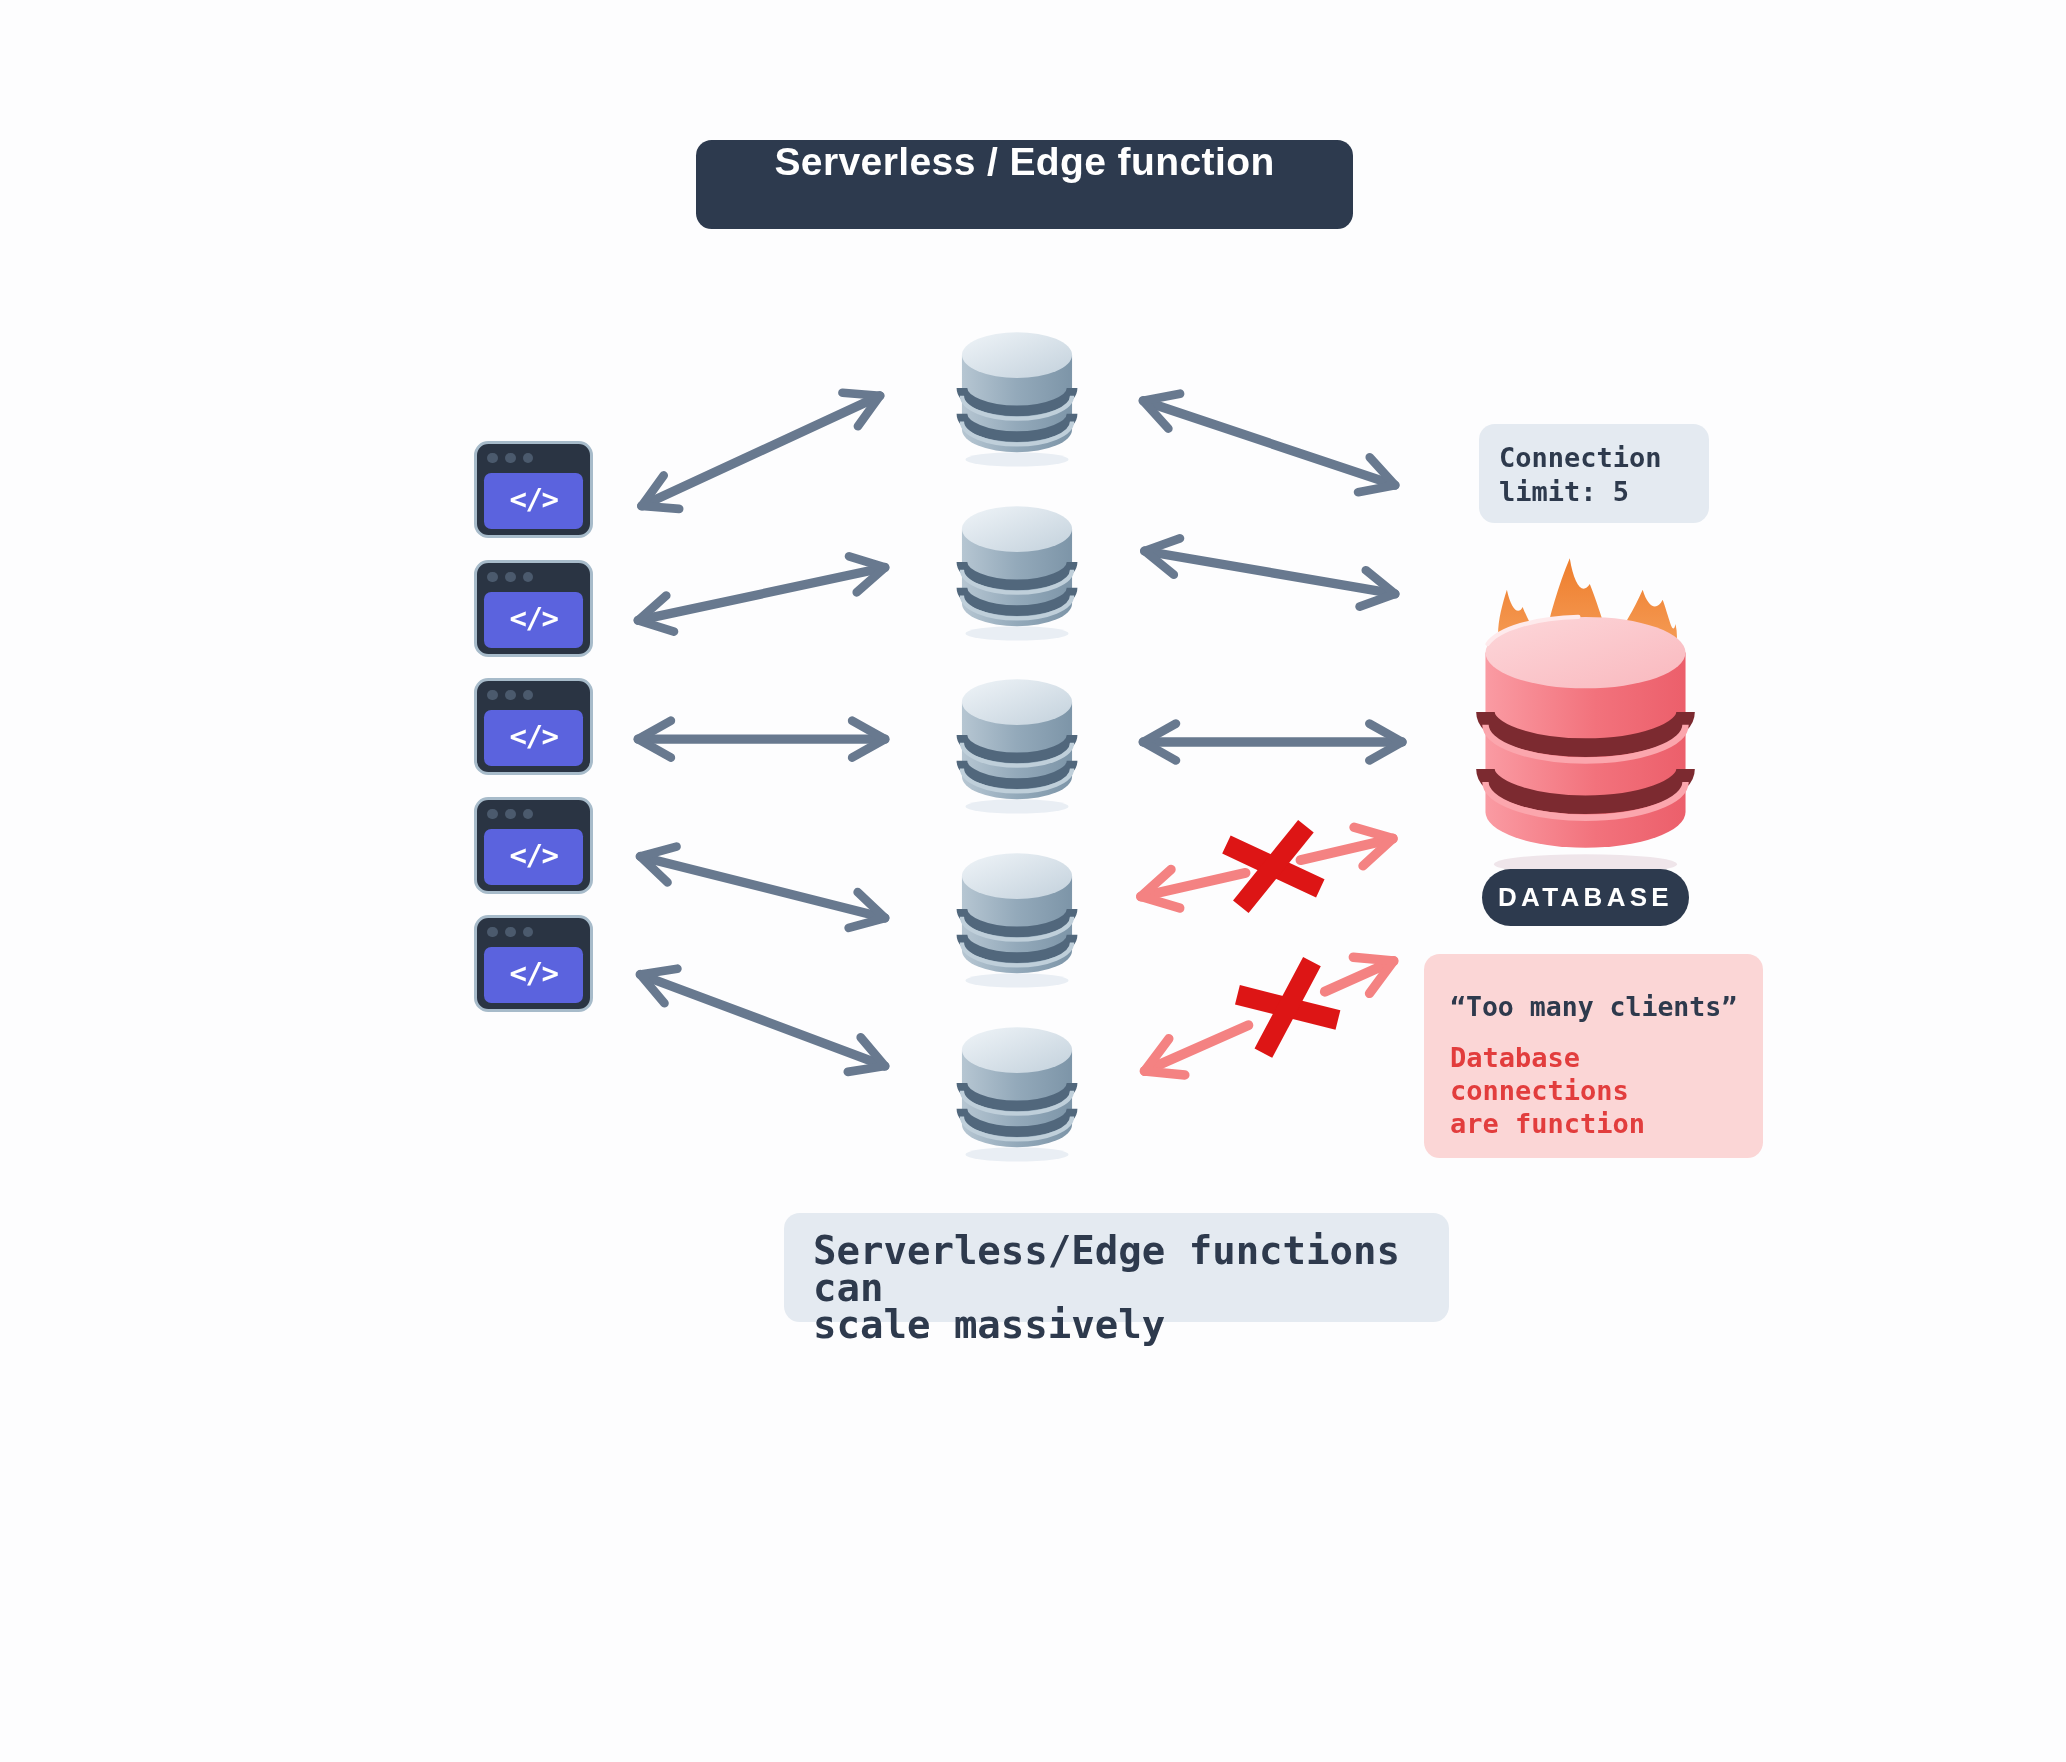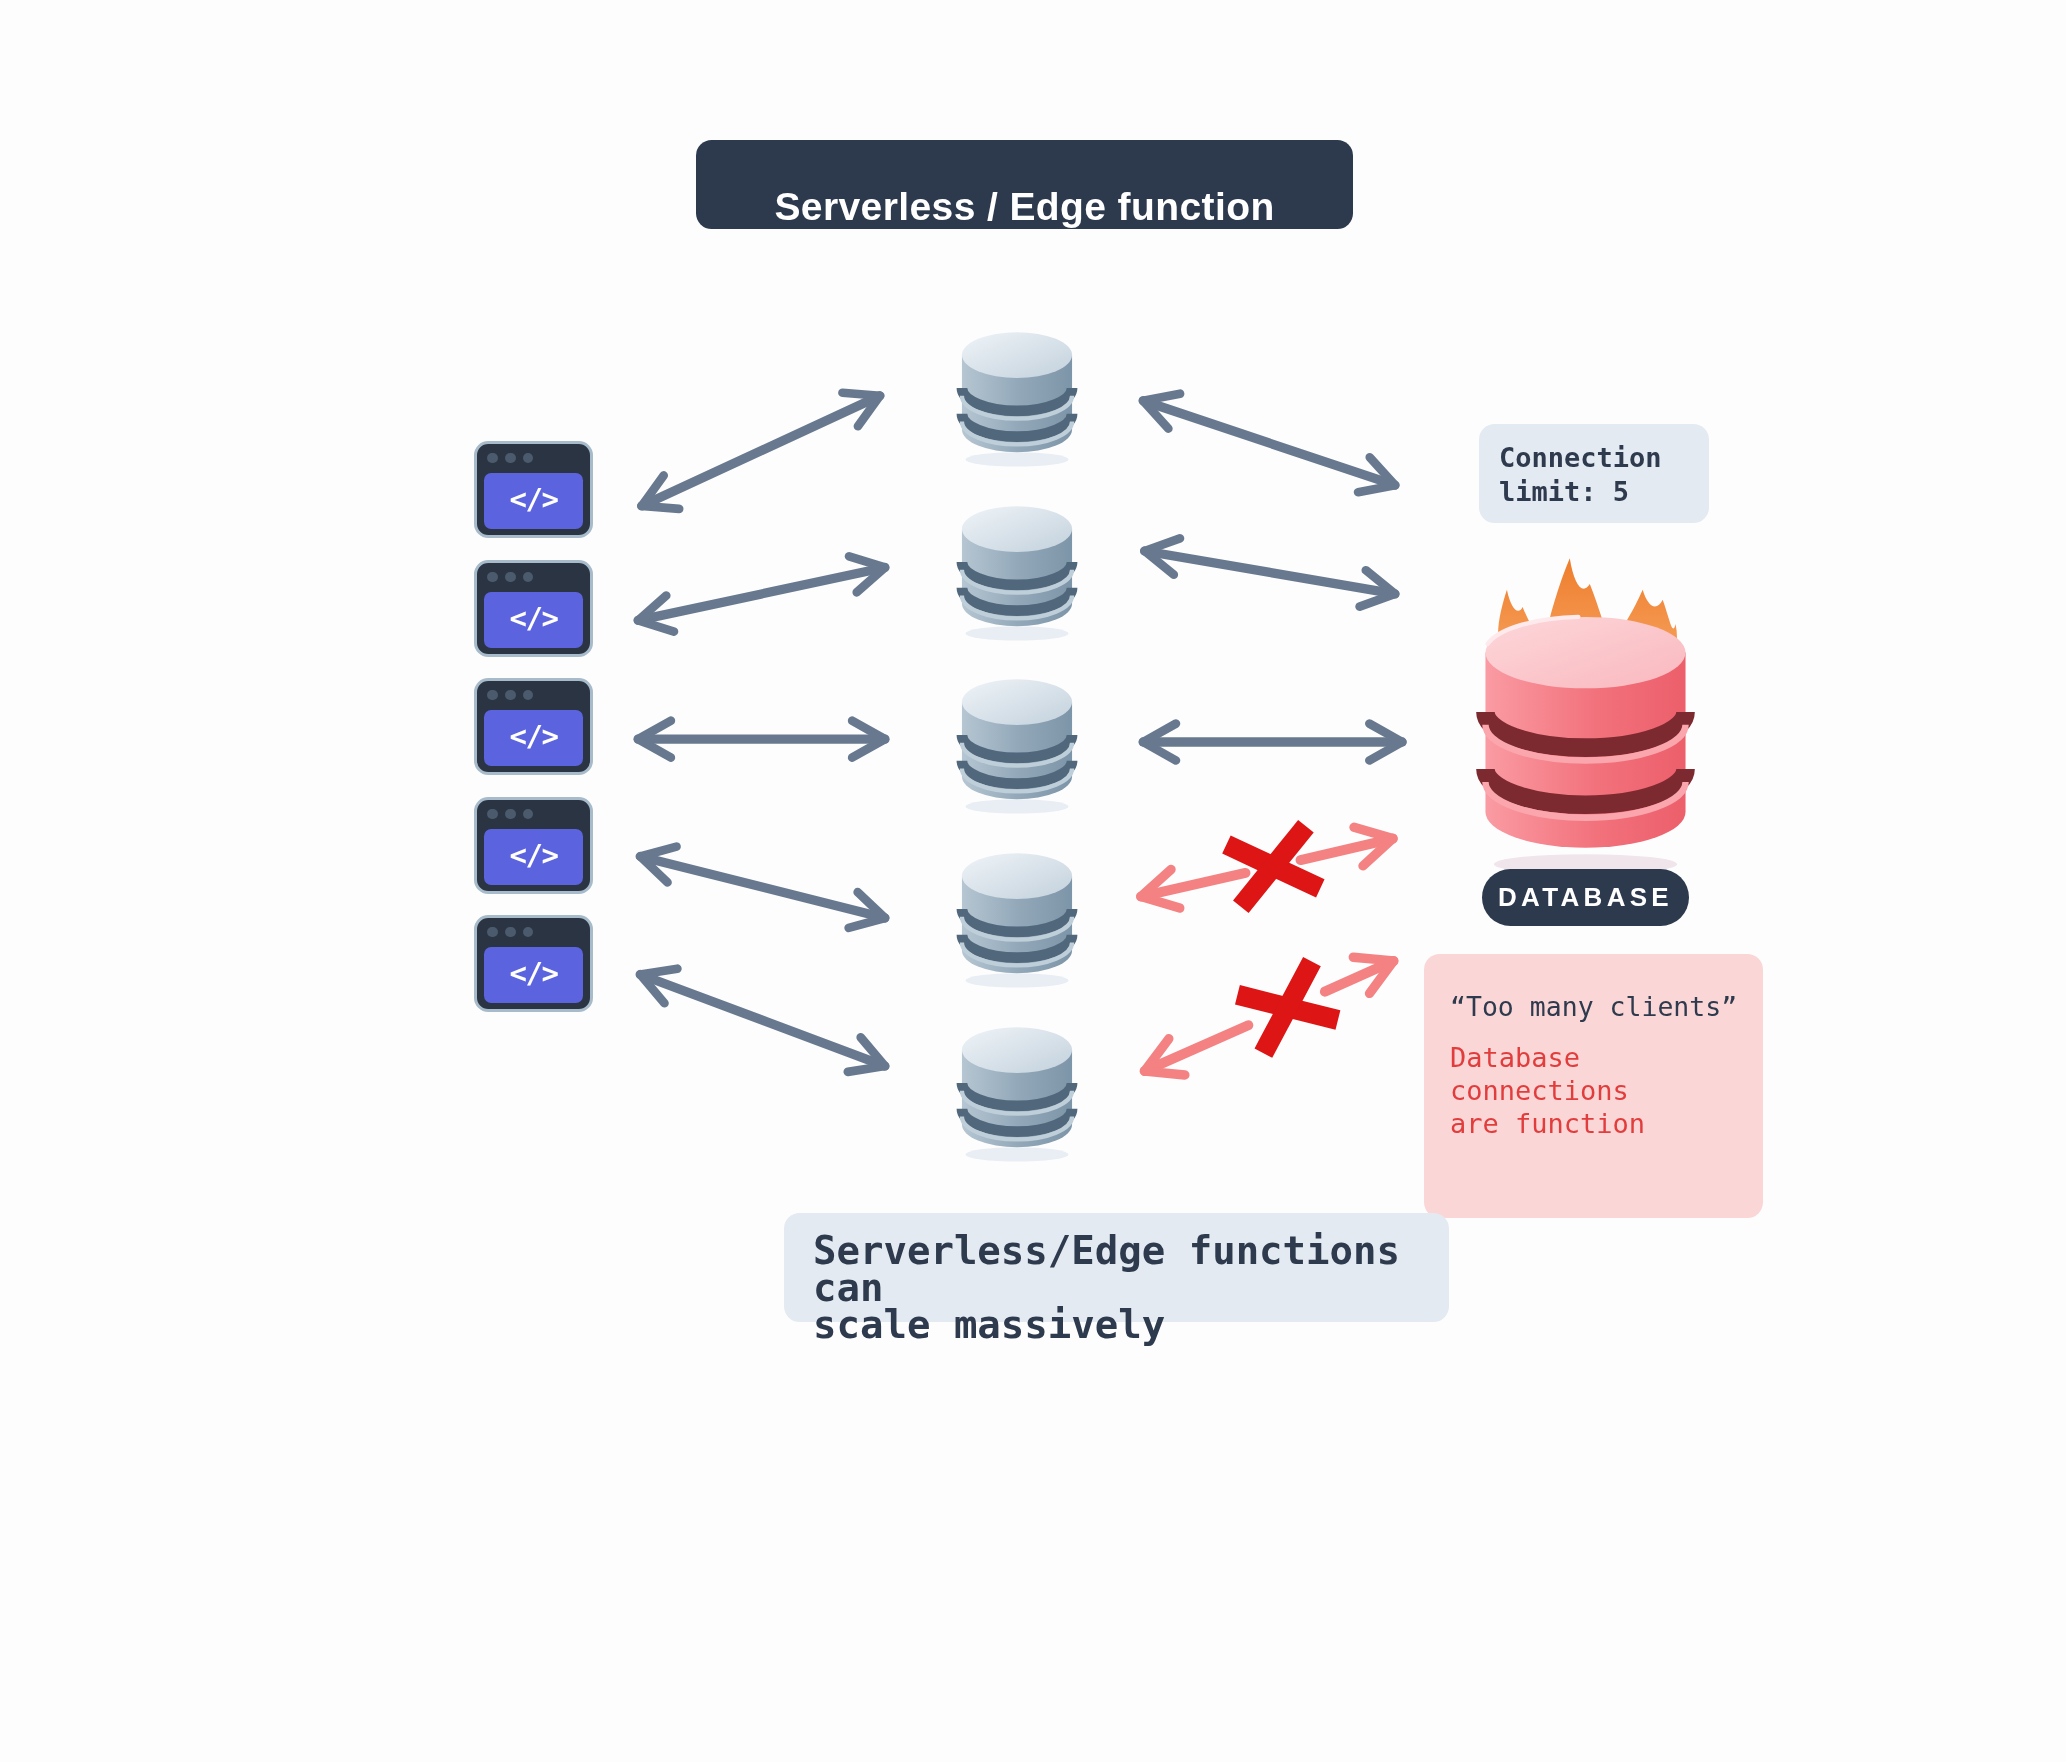--- a/index.html
+++ b/index.html
@@ -16,7 +16,7 @@
   .title-badge{
     position:absolute;left:696px;top:140px;width:657px;height:89px;
     background:#2d3a4e;border-radius:15.7px;
-    display:flex;align-items:flex-end;justify-content:center;
+    display:flex;align-items:flex-start;justify-content:center;
     color:#ffffff;font-size:39px;font-weight:700;letter-spacing:0.4px;
   }
 

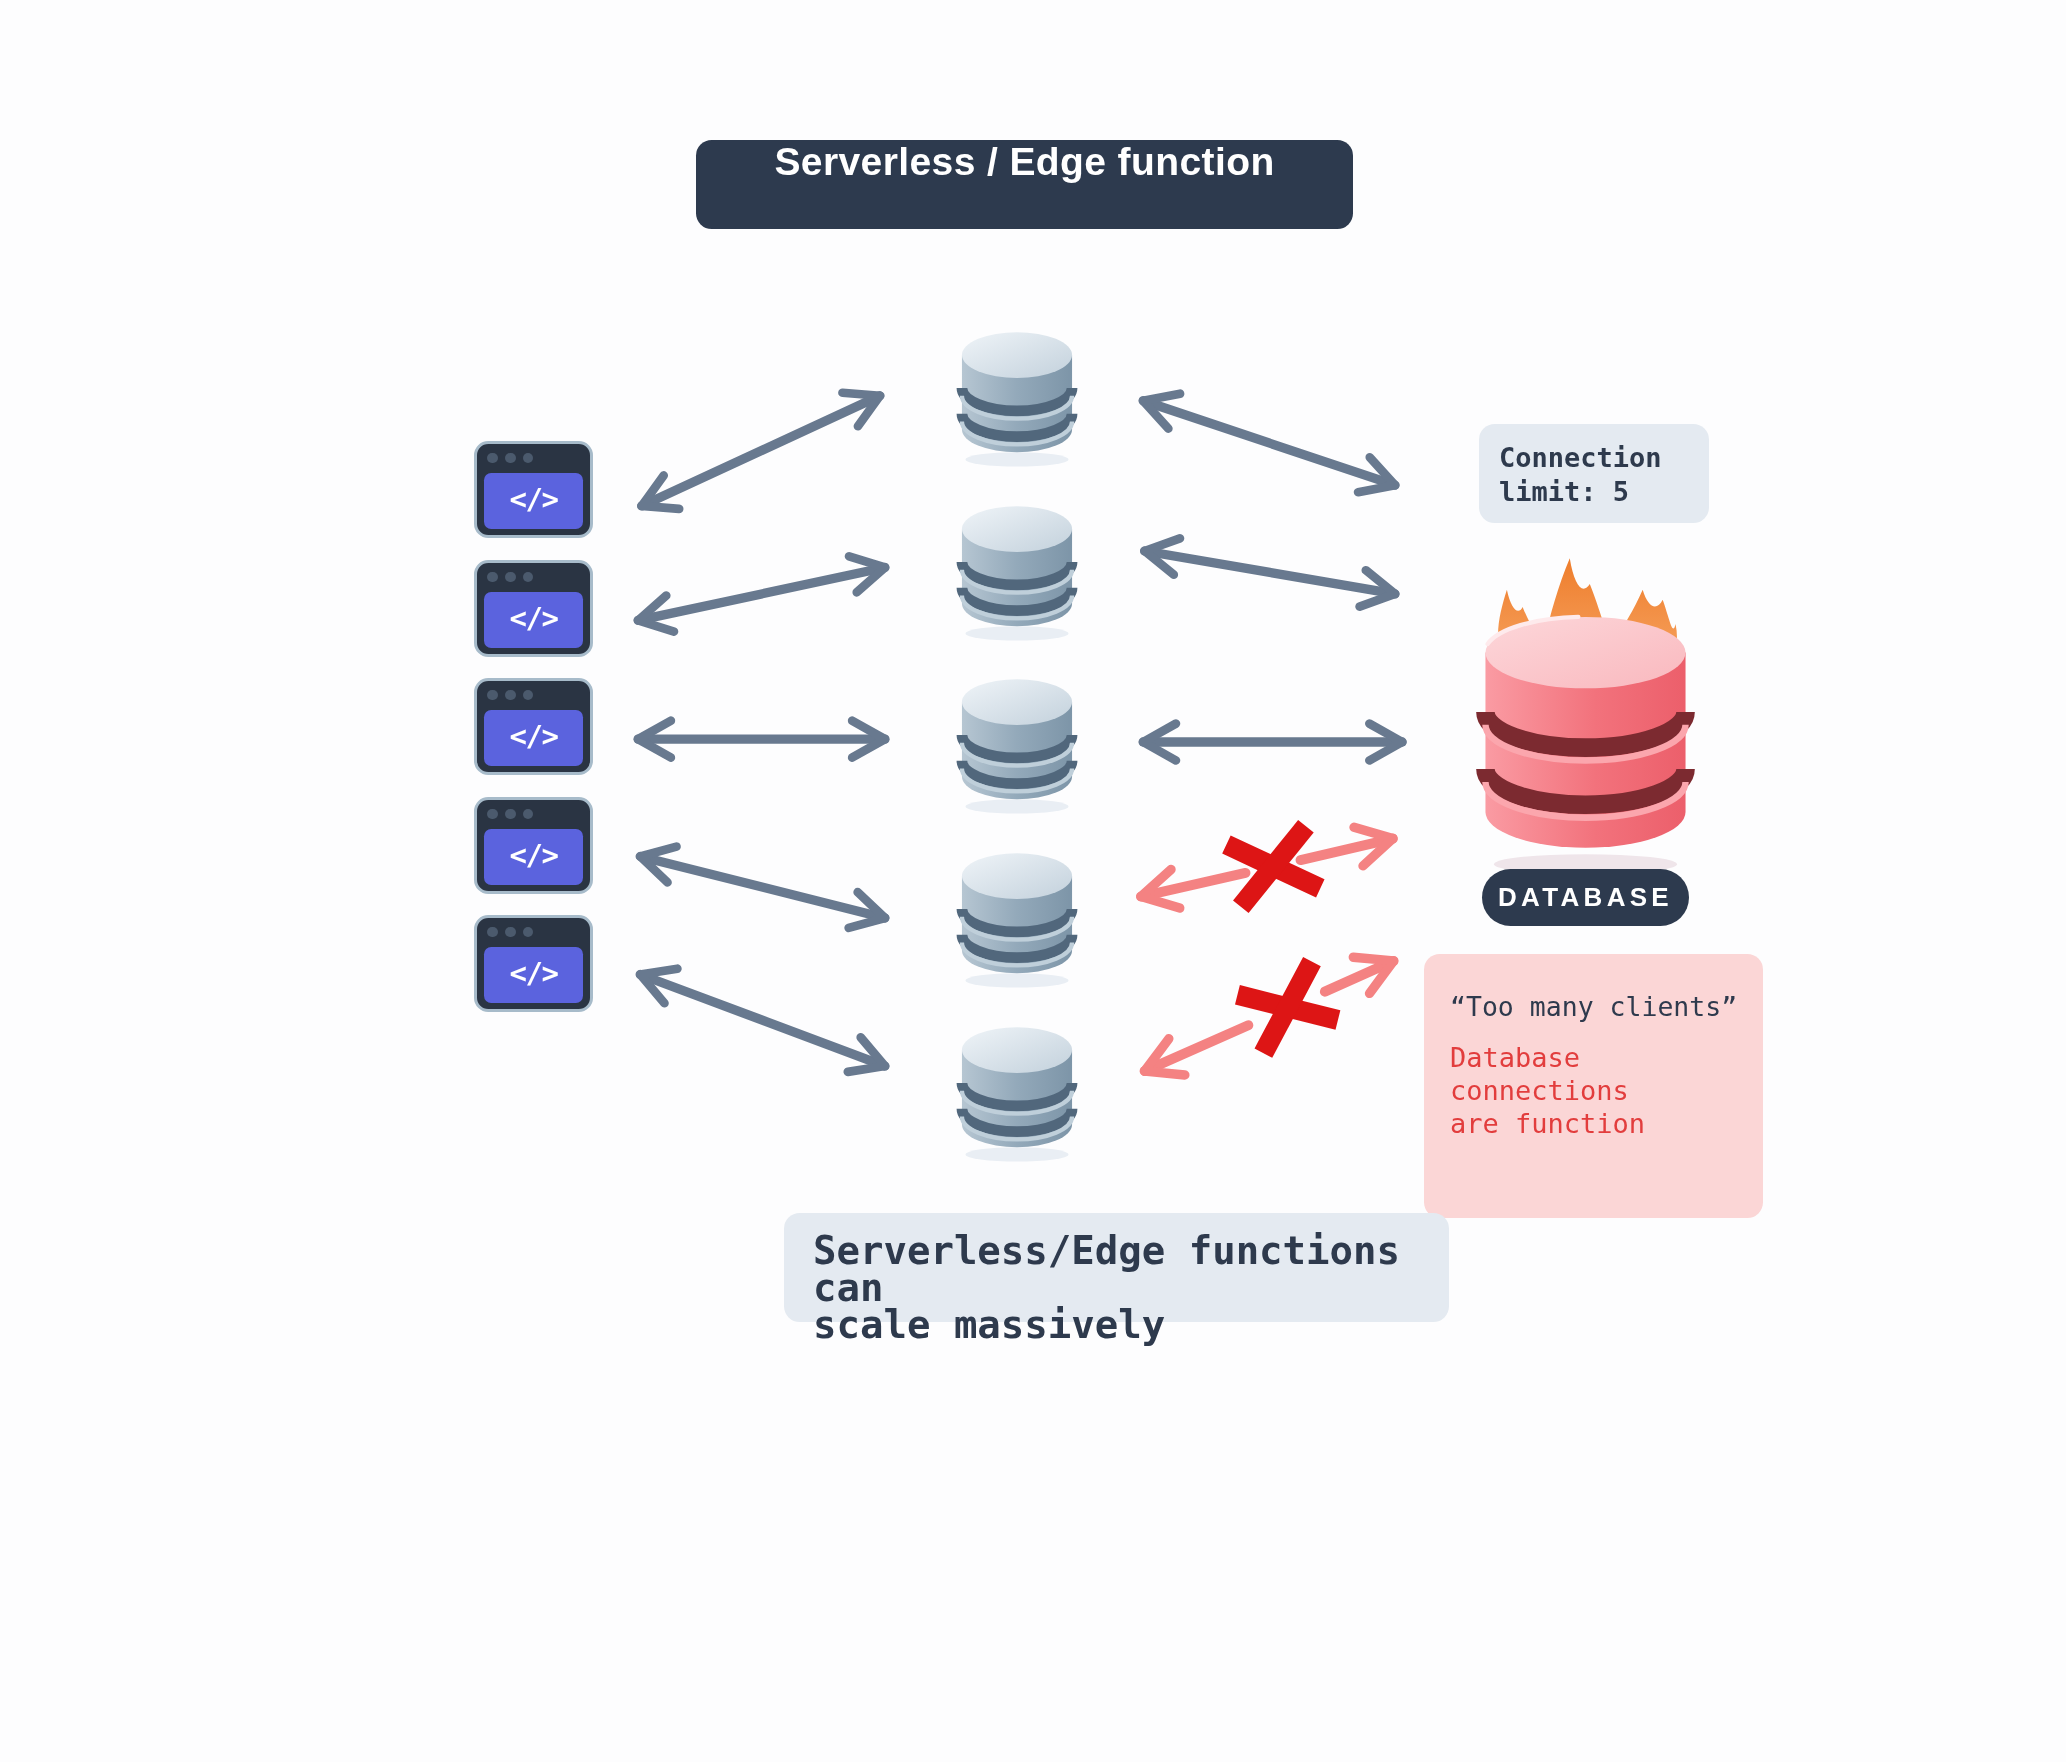--- a/index.html
+++ b/index.html
@@ -61,10 +61,10 @@
   }
 
   .error-note{
-    position:absolute;left:1424px;top:954px;width:339px;height:264px;
+    position:absolute;left:1424px;top:954px;width:339px;height:204px;
     background:#fbd6d6;border-radius:15.7px;box-sizing:border-box;
     padding:37px 17px 0 26px;
-    font-family:"DejaVu Sans Mono",monospace;font-weight:400;
+    font-family:"DejaVu Sans Mono",monospace;font-weight:700;
   }
   .error-note .quote{color:#2e3a4d;font-size:26.5px;line-height:31.5px;margin:0 0 18.6px 0;}
   .error-note .detail{color:#e23d3d;font-size:27px;line-height:33px;}

